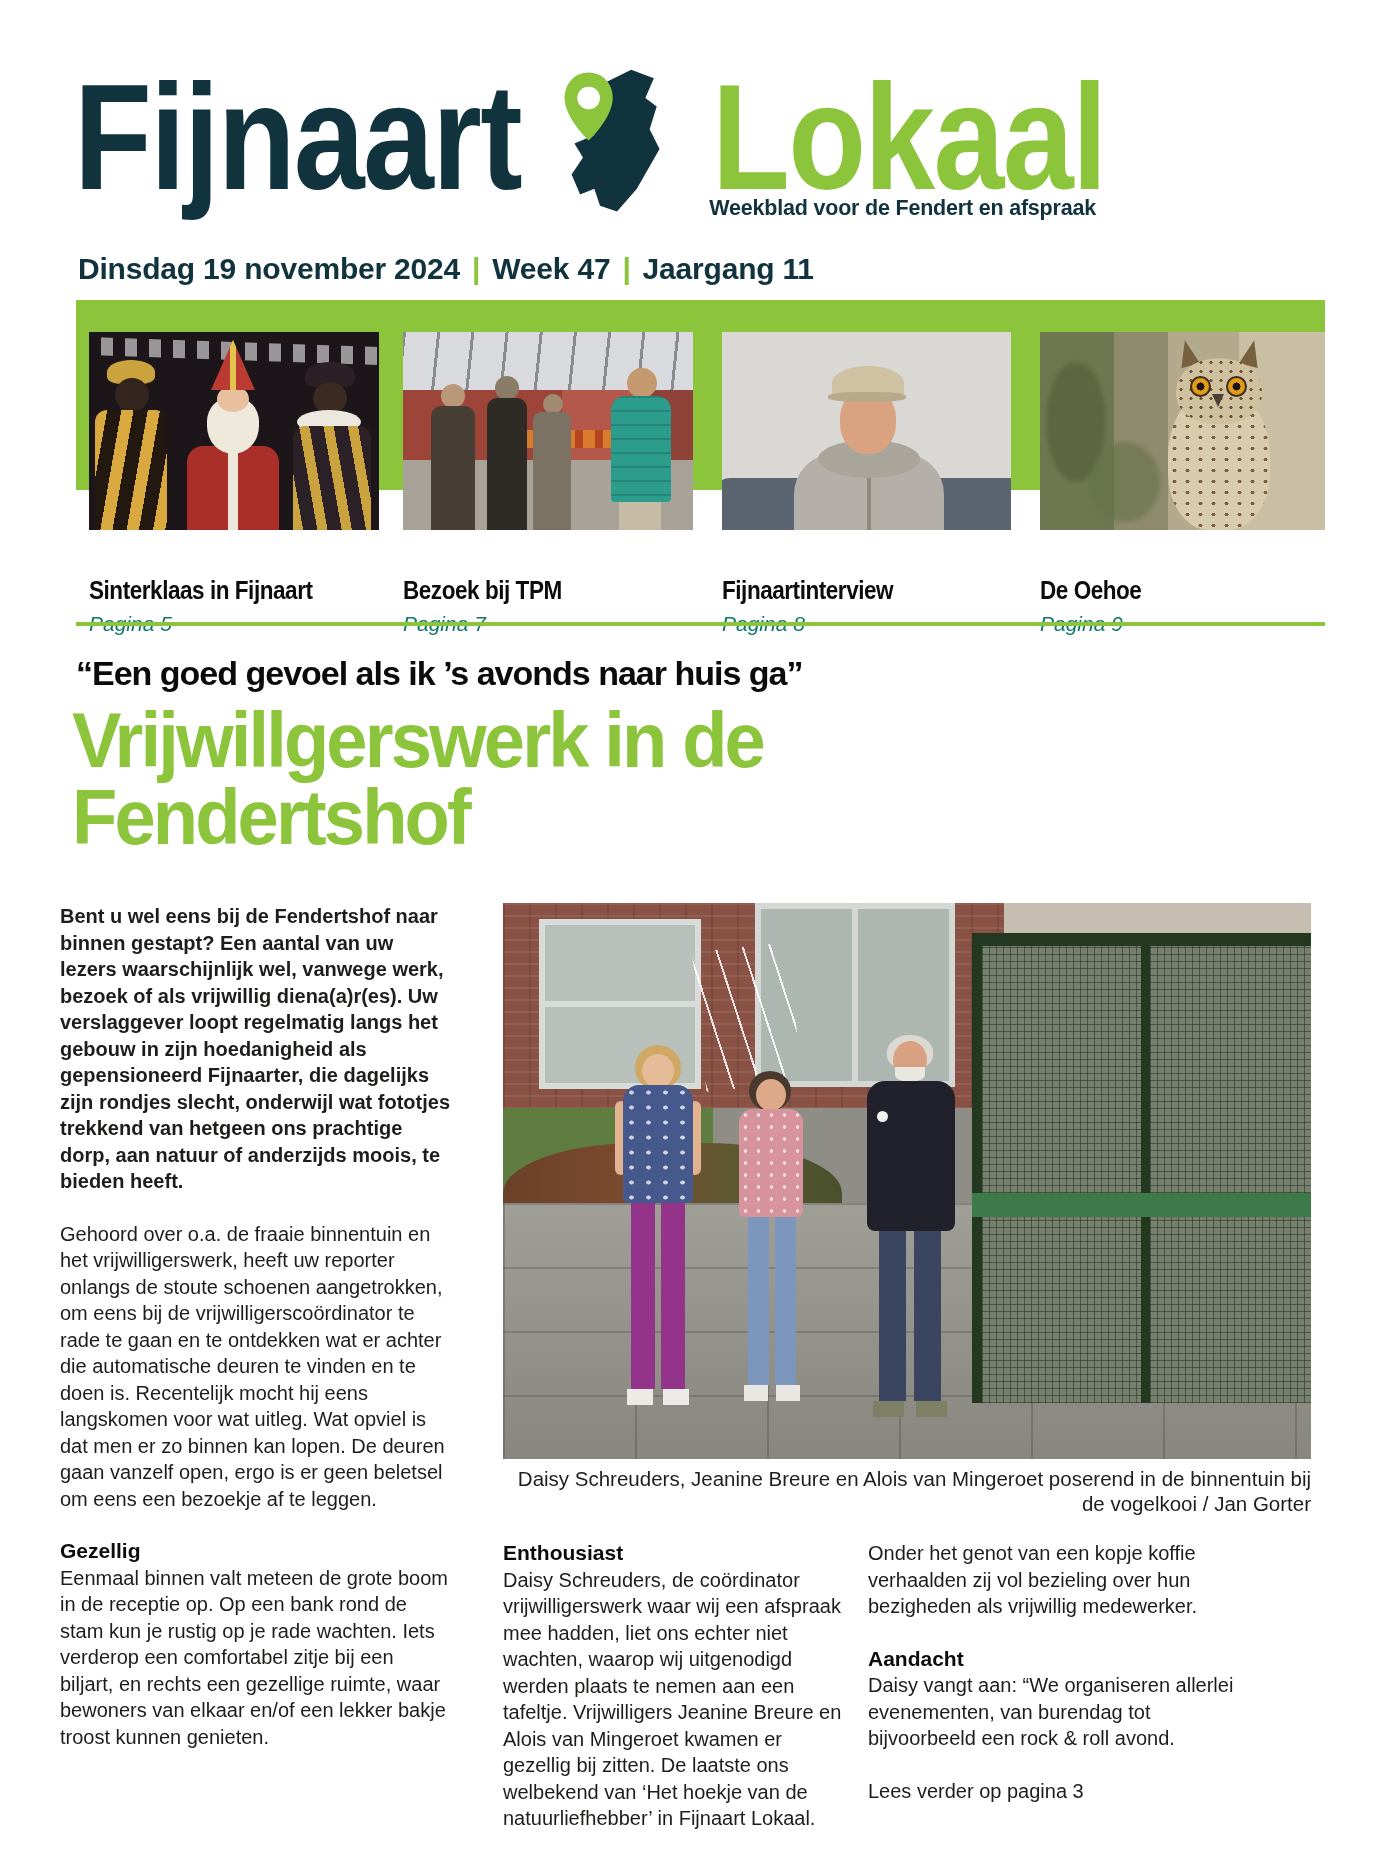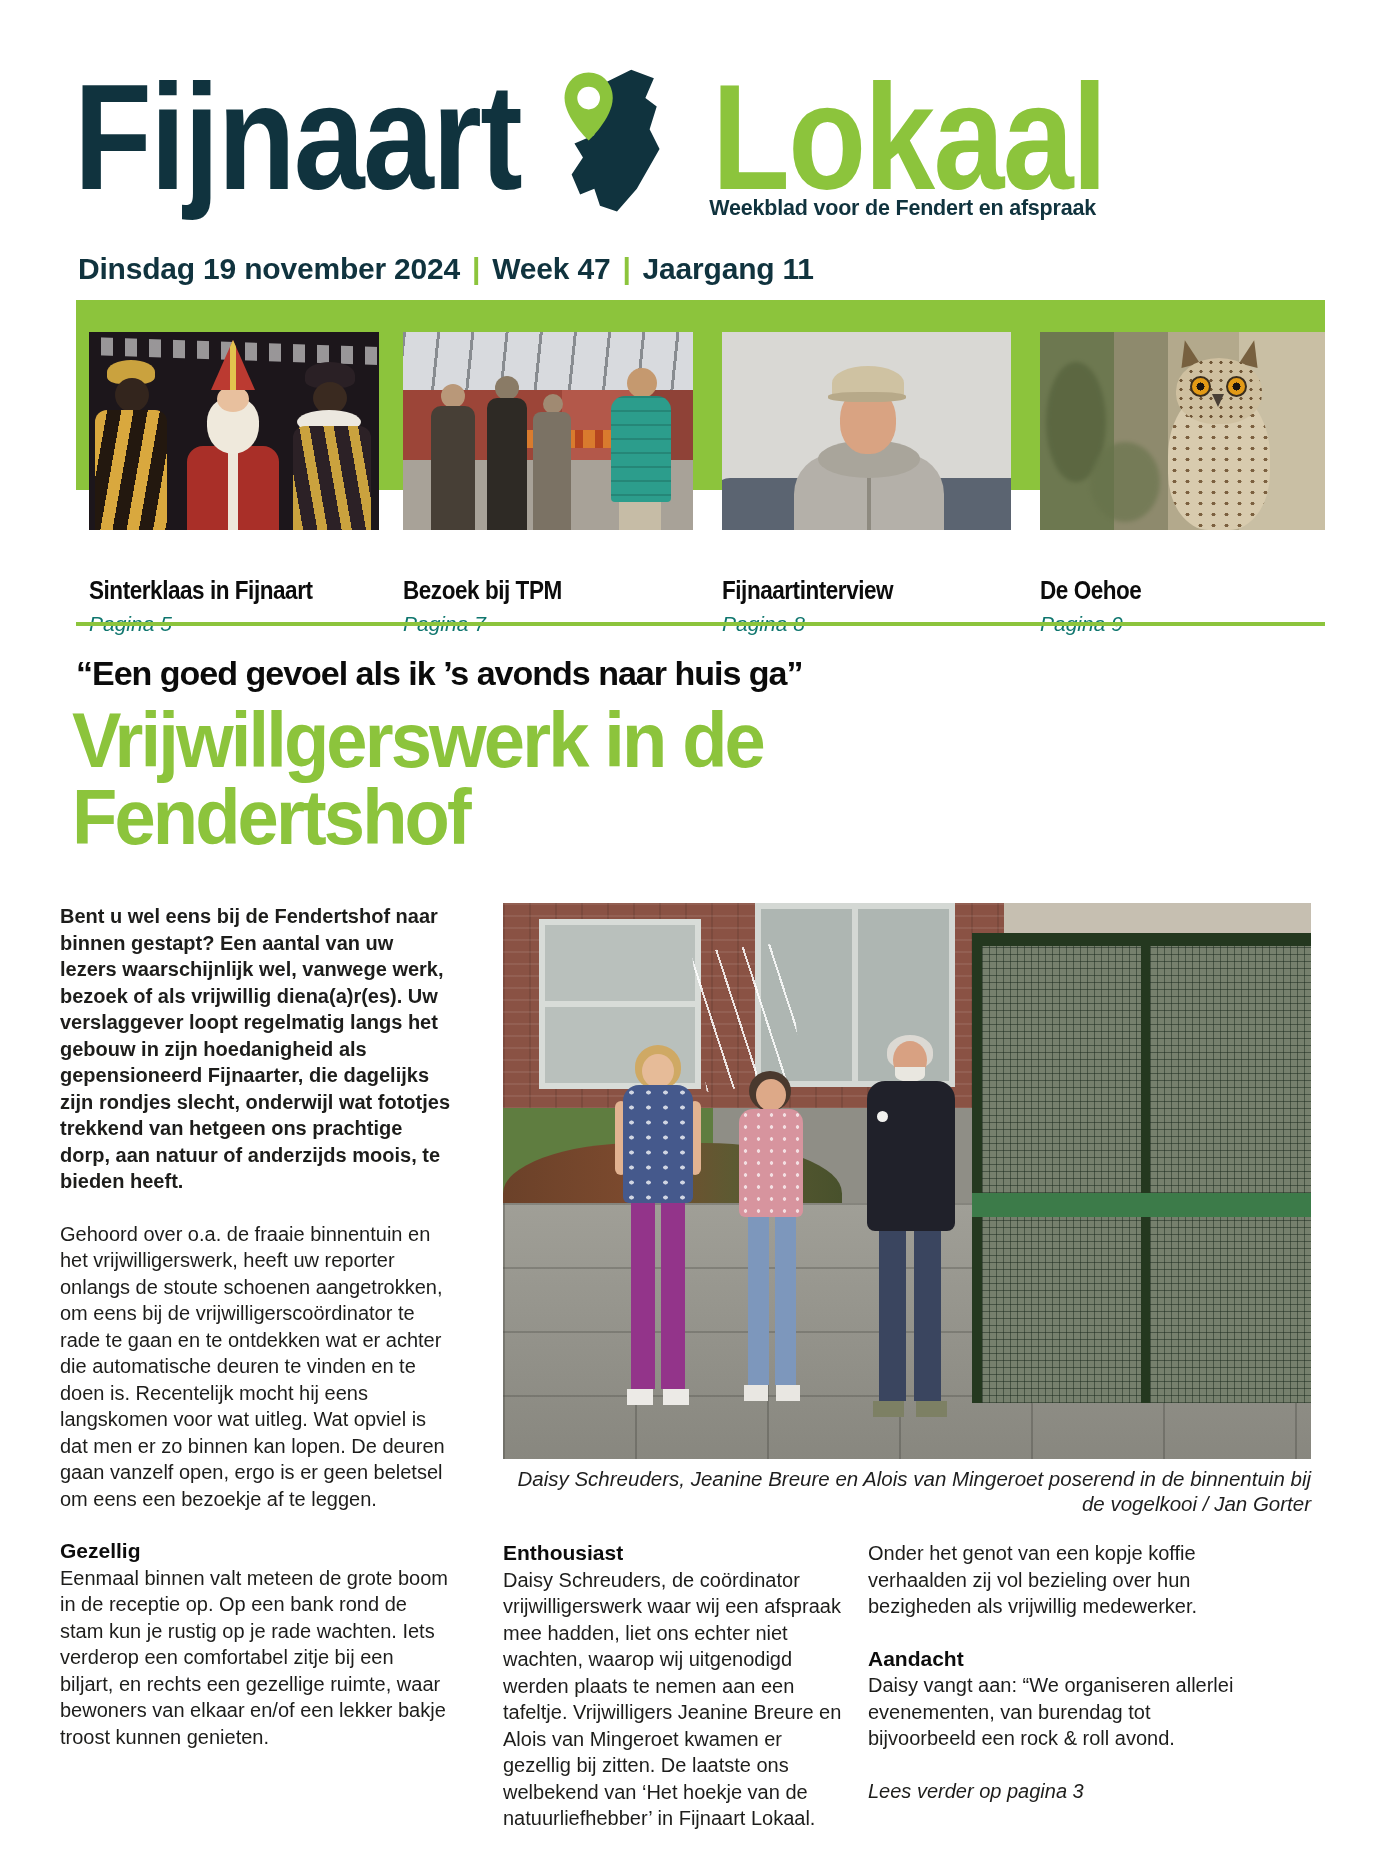--- a/index.html
+++ b/index.html
@@ -188,7 +188,7 @@
     background:linear-gradient(90deg,#7d8064 0 42%,transparent 42% 58%,#7d8064 58%);}
 
   .photo-caption{position:absolute;left:503px;top:1466px;width:808px;text-align:right;
-    font-style:italic;font-size:20.5px;line-height:25px;color:#1e1e1e;}
+    font-size:20.5px;line-height:25px;color:#1e1e1e;}
 </style>
 </head>
 <body>

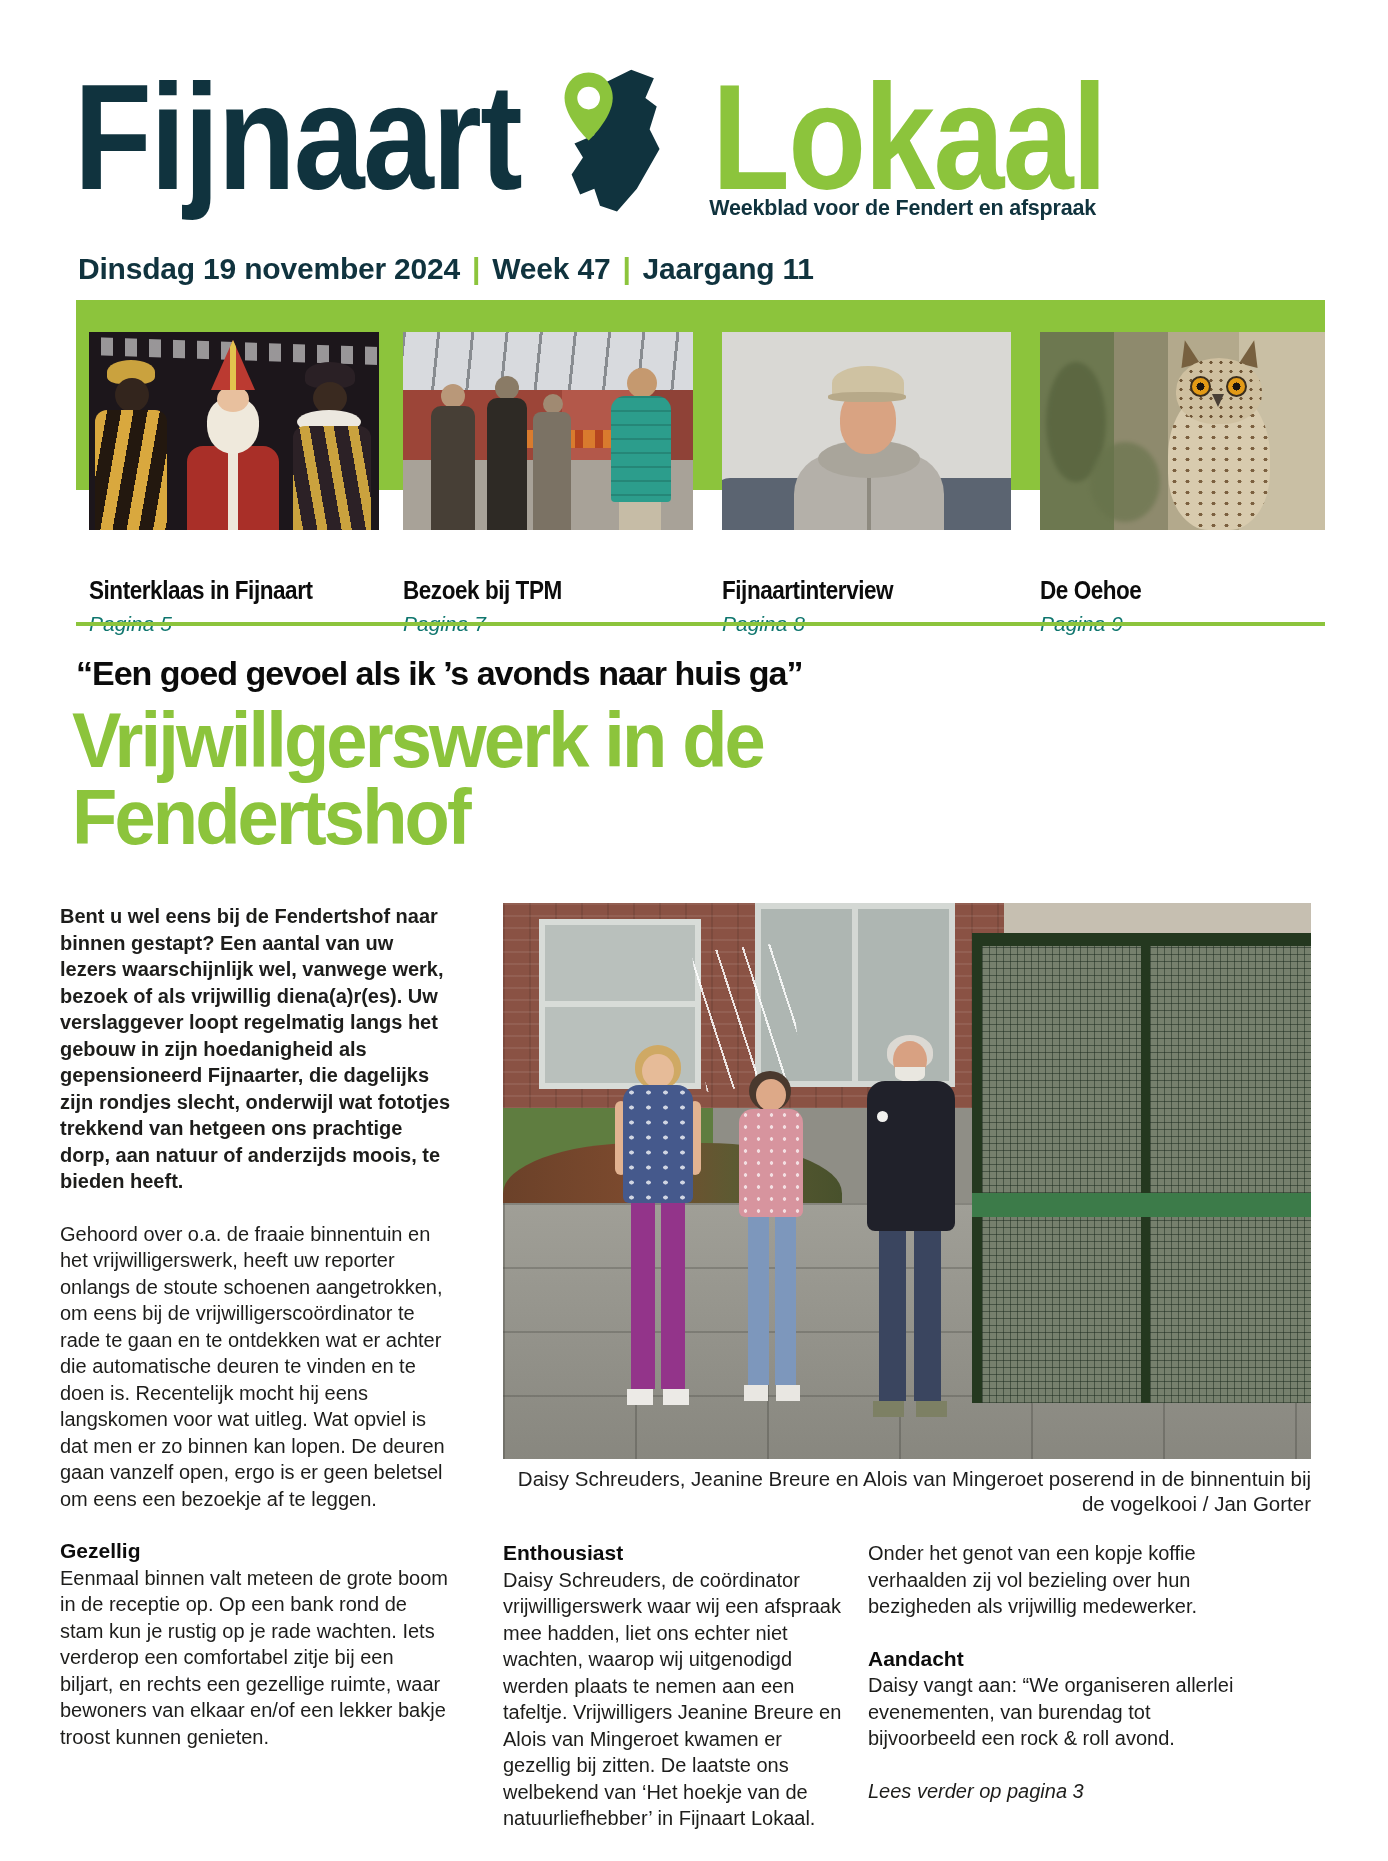--- a/index.html
+++ b/index.html
@@ -123,7 +123,7 @@
   .col-left{left:60px;top:903px;width:392px;}
   .col-mid{left:503px;top:1540px;width:347px;}
   .col-right{left:868px;top:1540px;width:384px;}
-  .more{font-style:italic;}
+  .more{}
 
   
   .main-photo{position:absolute;left:503px;top:903px;width:808px;height:556px;overflow:hidden;background:#8f8e86;}

